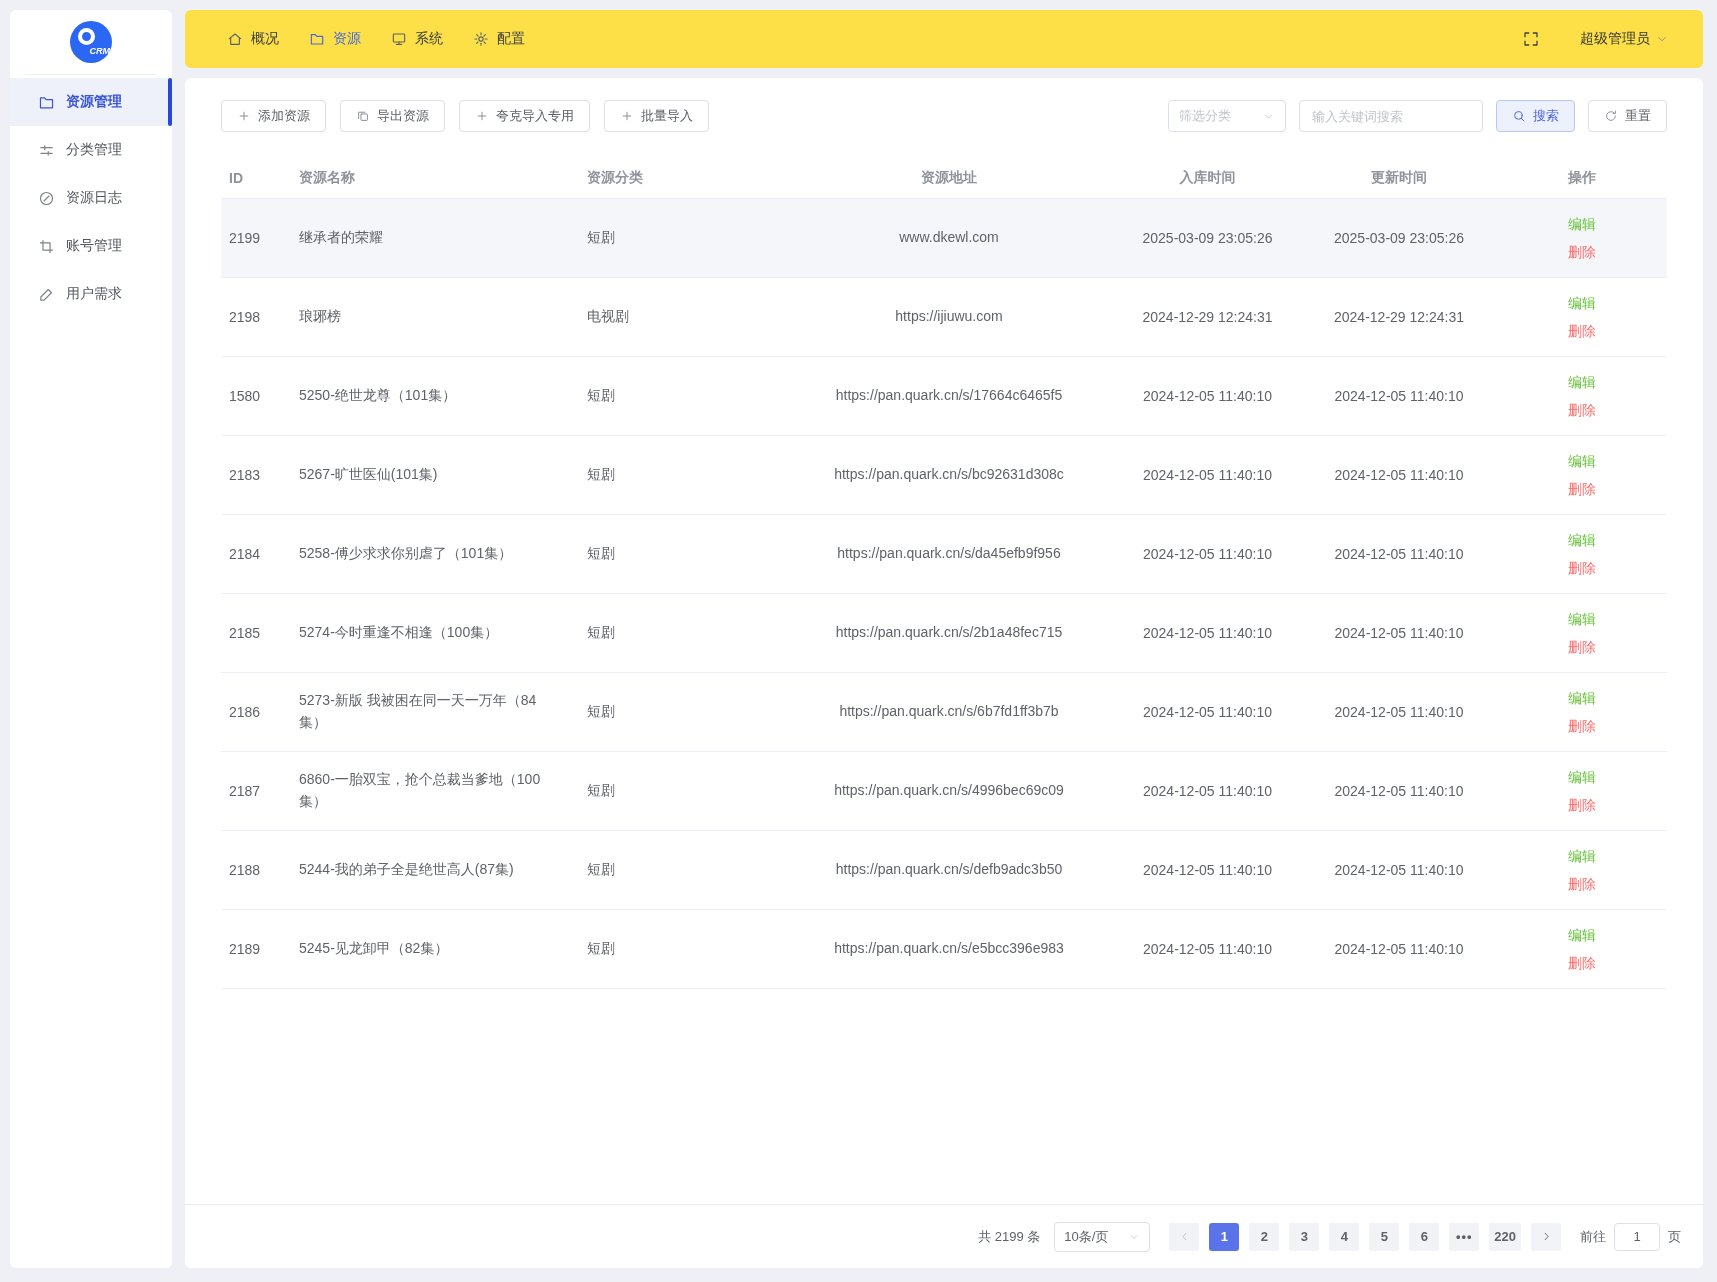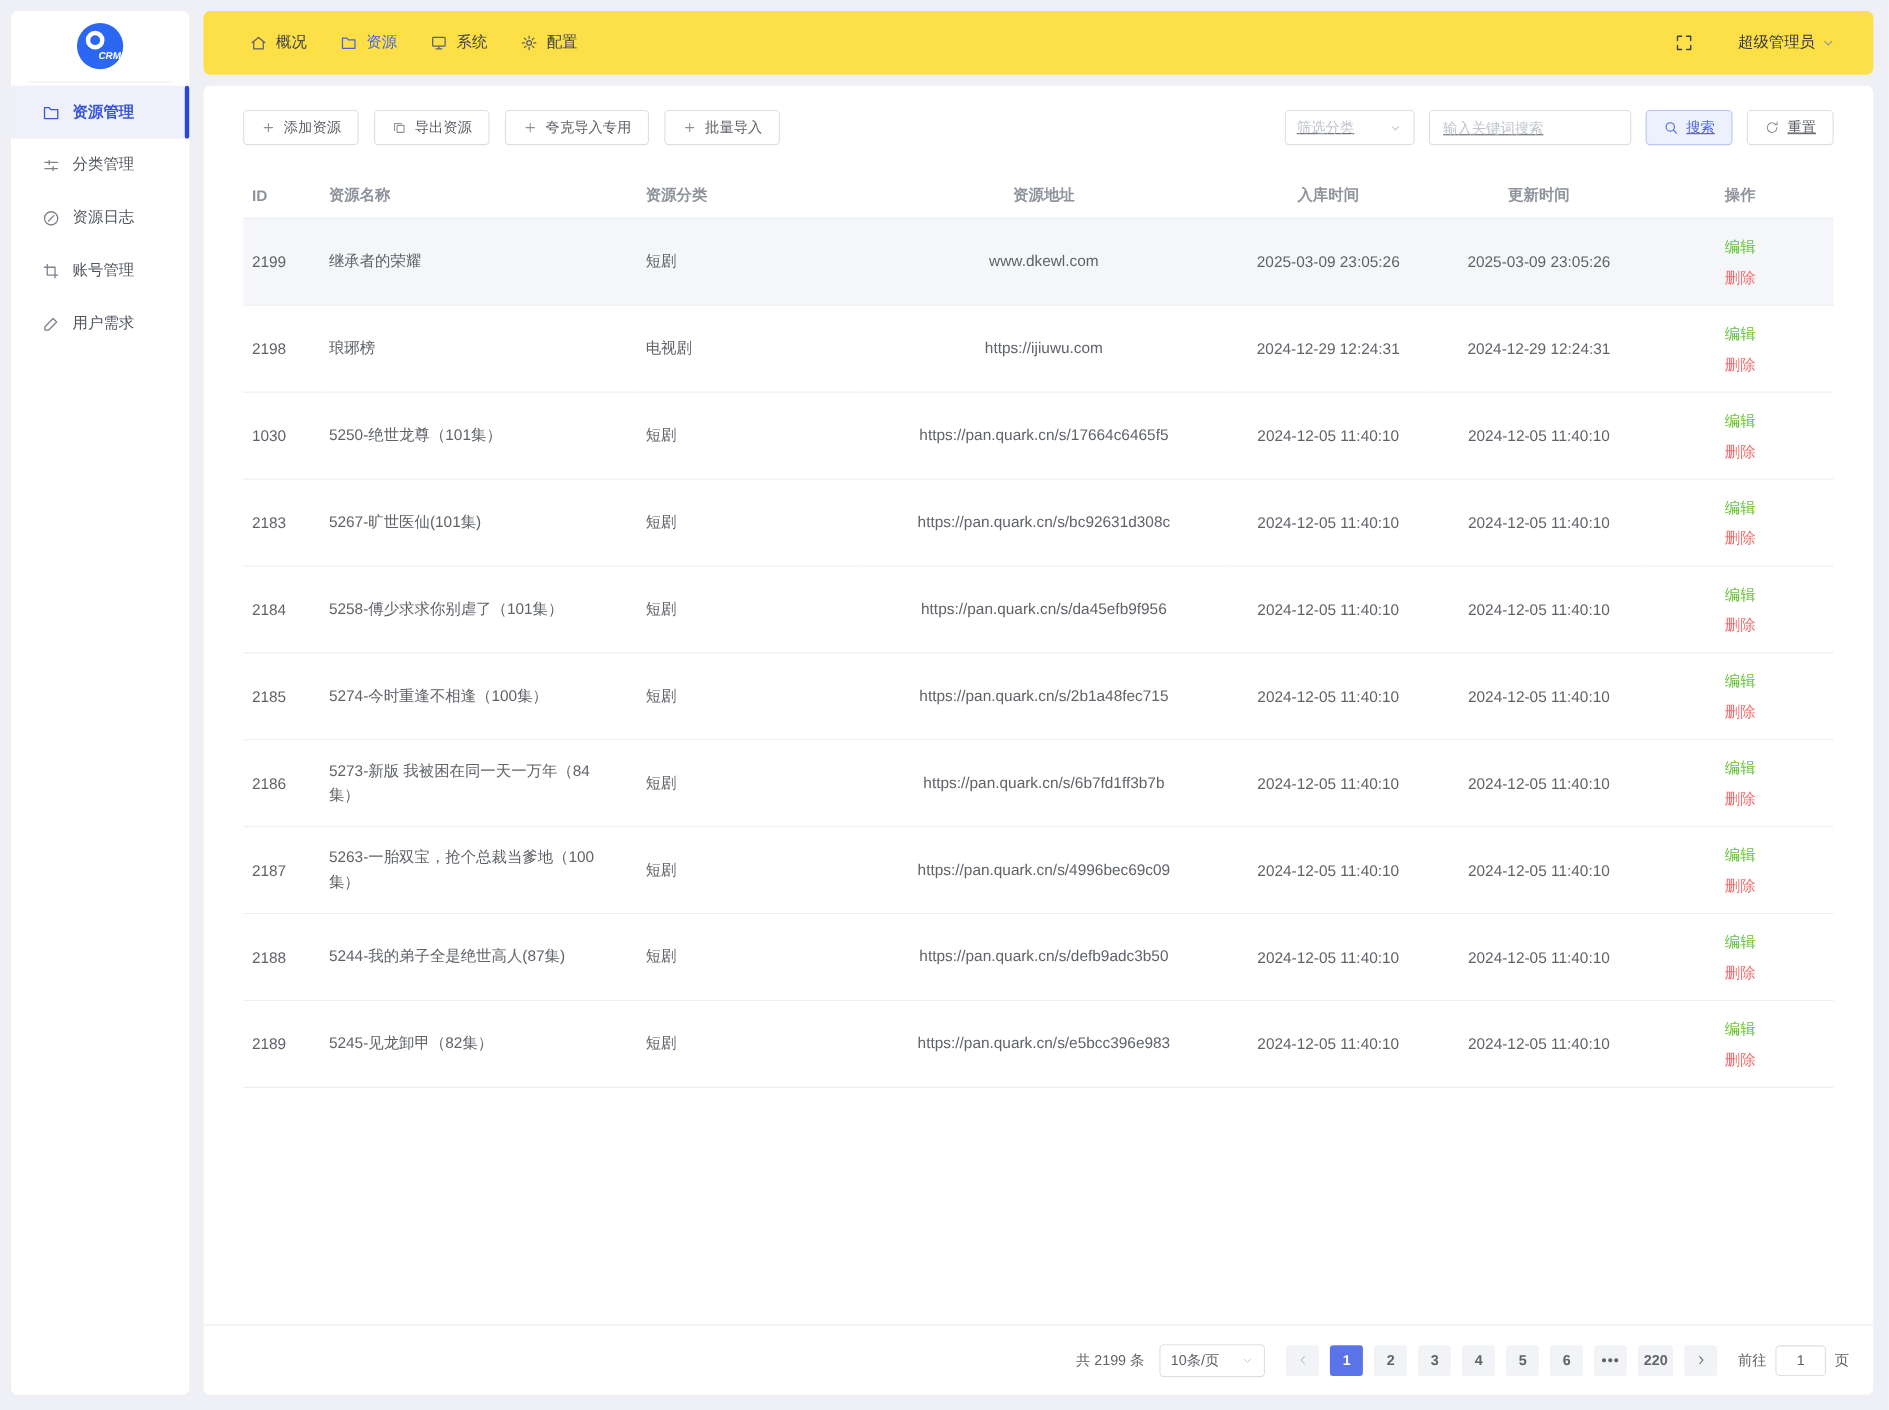--- a/index.html
+++ b/index.html
@@ -61,7 +61,7 @@
   .toolbar-left { display: flex; gap: 14px; }
   .btn { height: 32px; display: inline-flex; align-items: center; gap: 7px; padding: 0 15px; background: #fff; border: 1px solid #dcdfe6; border-radius: 4px; font-size: 13px; color: #5d6166; cursor: pointer; white-space: nowrap; }
   .btn .b-icon { width: 14px; height: 14px; color: #8b9097; }
-  .toolbar-right { margin-left: auto; display: flex; gap: 13px; align-items: center; text-decoration: underline; }
+  .toolbar-right { margin-left: auto; display: flex; gap: 13px; align-items: center; }
   .select { width: 118px; height: 32px; border: 1px solid #dcdfe6; border-radius: 4px; display: flex; align-items: center; justify-content: space-between; padding: 0 10px; font-size: 13px; color: #bfc4cc; background: #fff; cursor: pointer; }
   .select .chev { width: 13px; height: 13px; color: #bfc4cc; }
   .kw-input { width: 184px; height: 32px; border: 1px solid #dcdfe6; border-radius: 4px; padding: 0 12px; font-size: 13px; color: #606266; outline: none; }

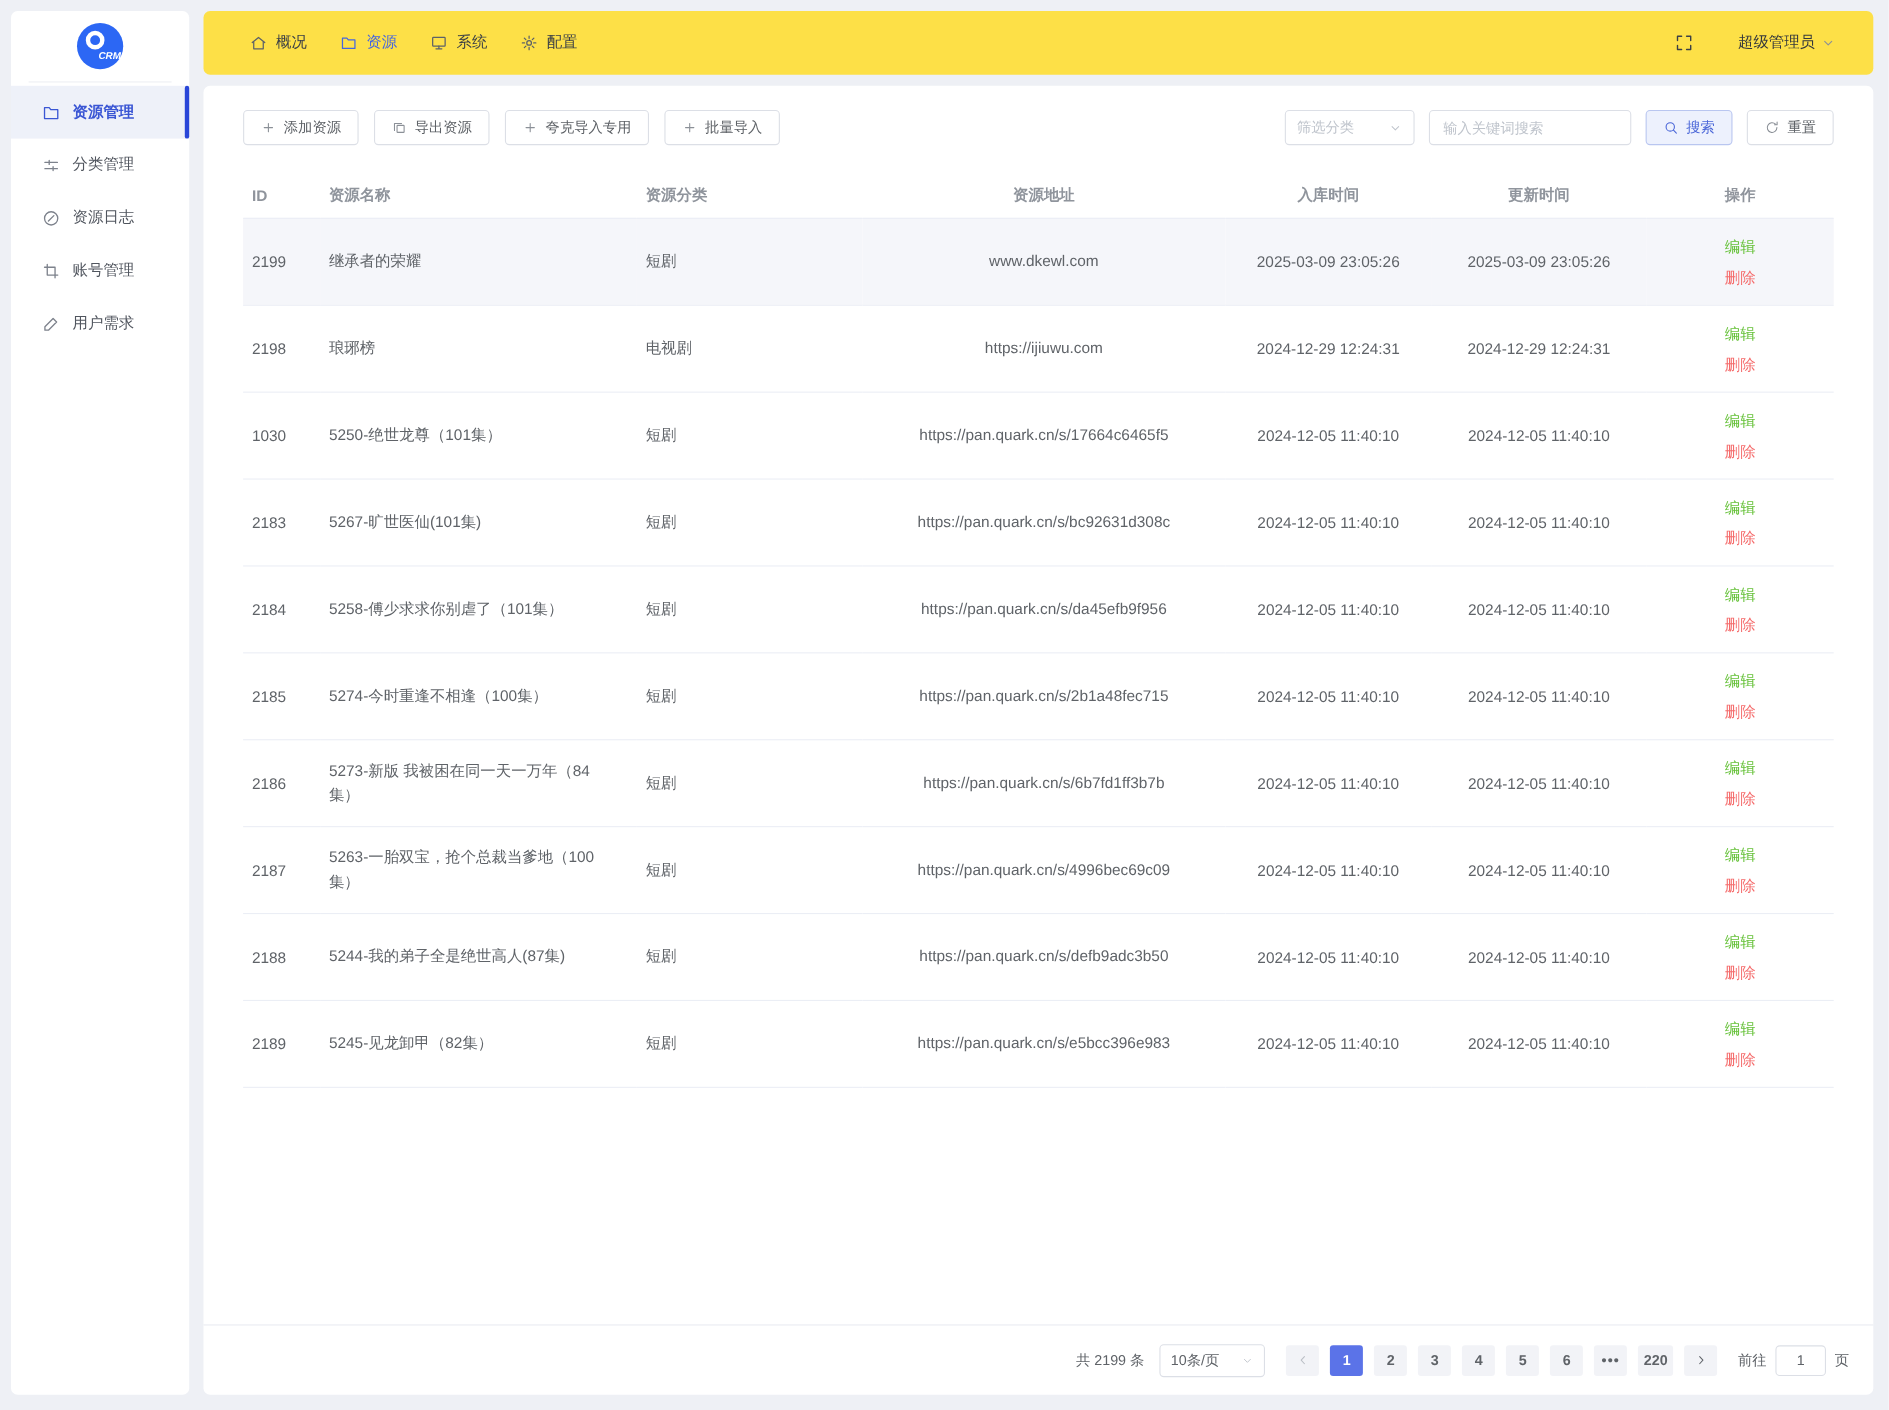--- a/index.html
+++ b/index.html
@@ -330,7 +330,7 @@
           </td>
         </tr>
         <tr>
-          <td class="t-left c-id">1030</td>
+          <td class="t-left c-id">1580</td>
           <td class="t-left c-name">5250-绝世龙尊（101集）</td>
           <td class="t-left c-cat">短剧</td>
           <td class="t-center c-url">

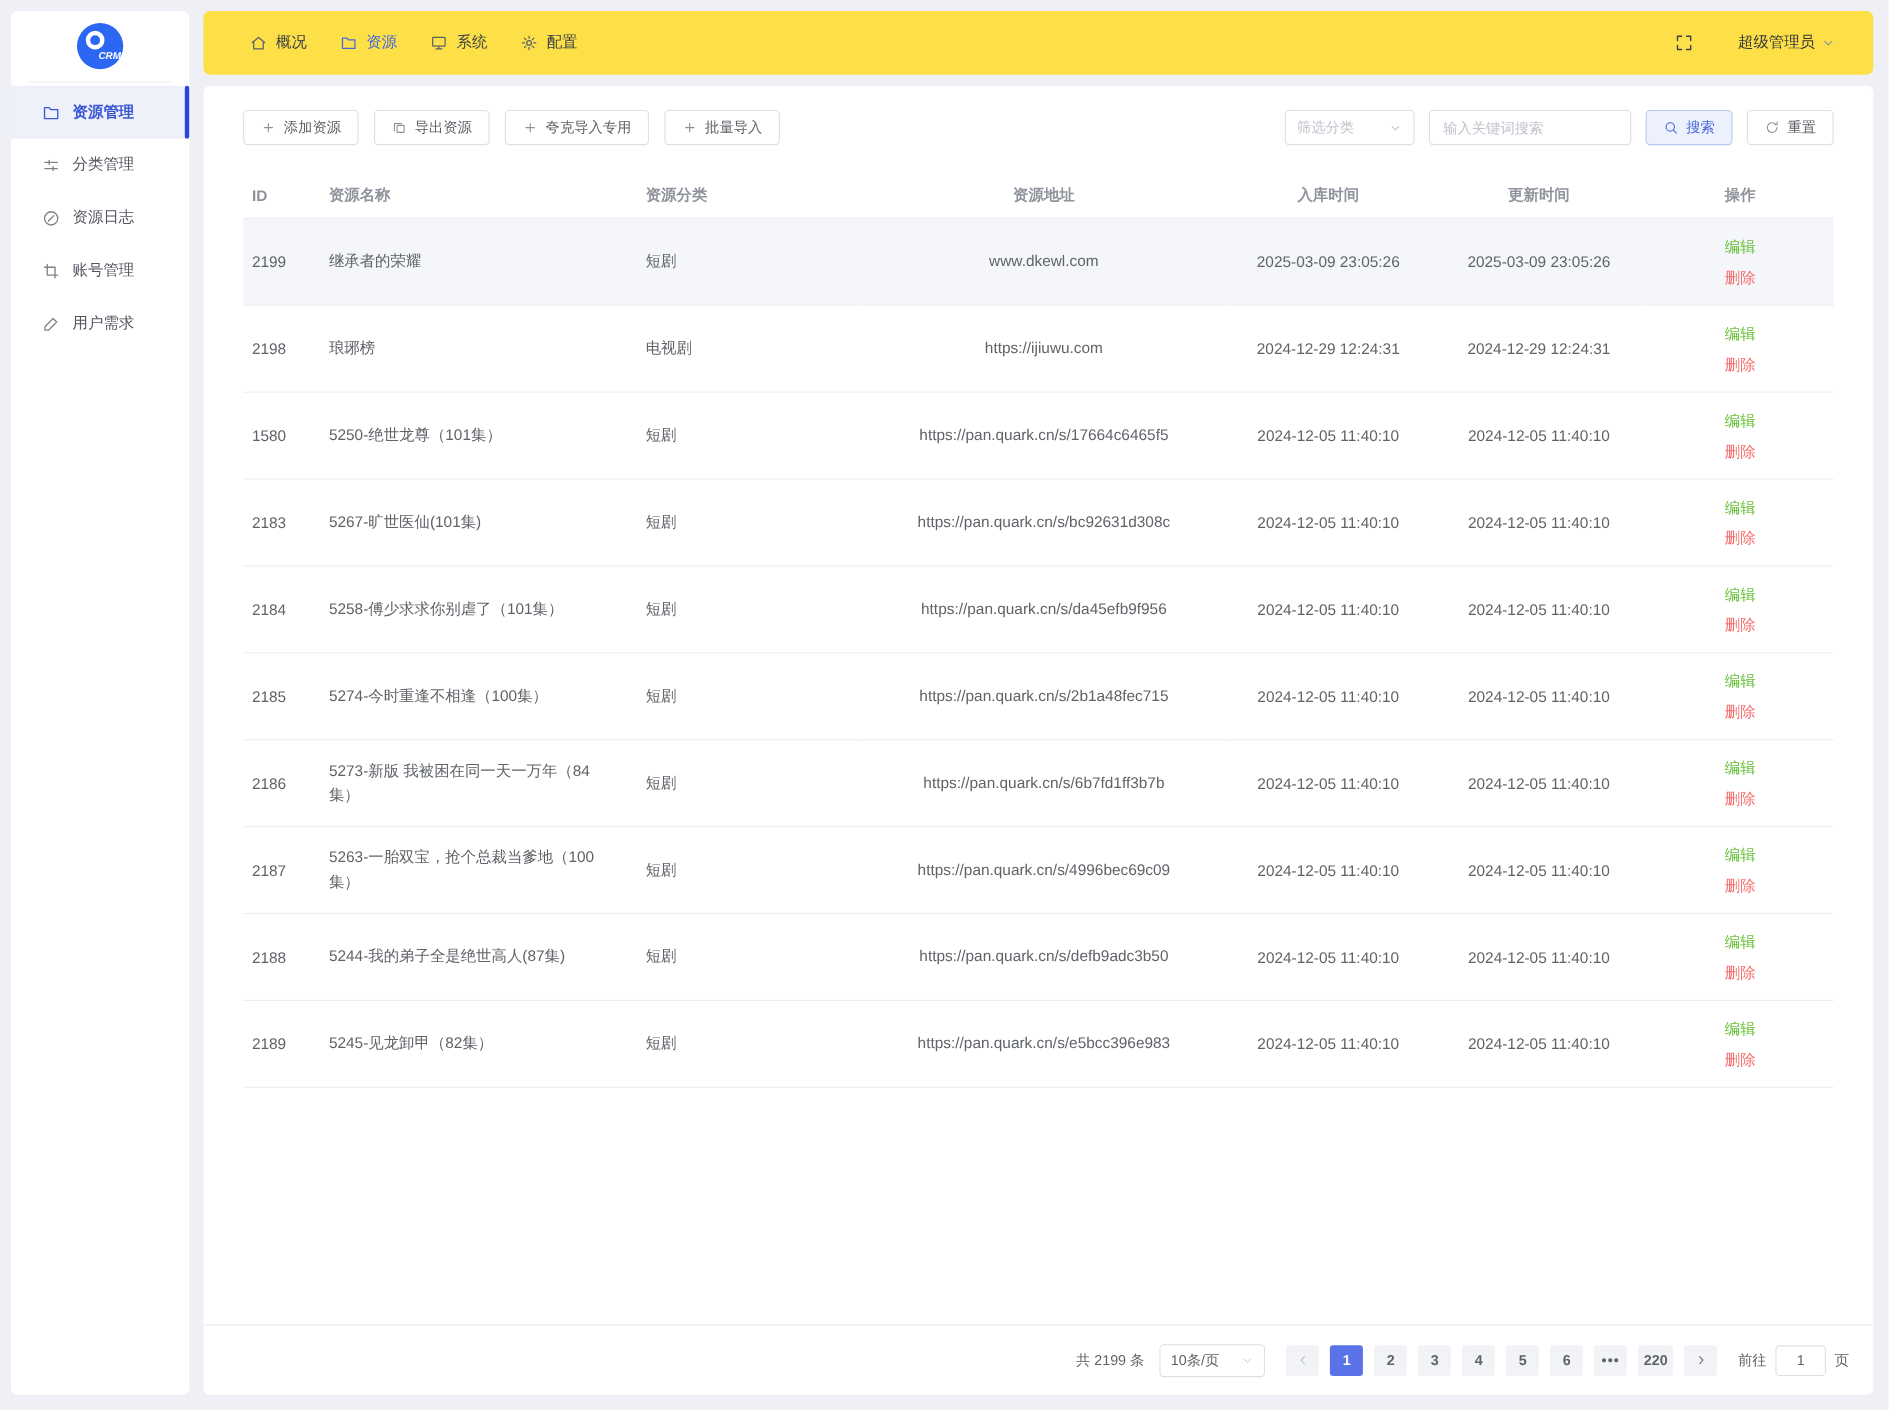--- a/index.html
+++ b/index.html
@@ -401,7 +401,7 @@
         </tr>
         <tr>
           <td class="t-left c-id">2187</td>
-          <td class="t-left c-name">5263-一胎双宝，抢个总裁当爹地（100集）</td>
+          <td class="t-left c-name">6860-一胎双宝，抢个总裁当爹地（100集）</td>
           <td class="t-left c-cat">短剧</td>
           <td class="t-center c-url">
             <div class="url-wrap">https://pan.quark.cn/s/4996bec69c09</div>

